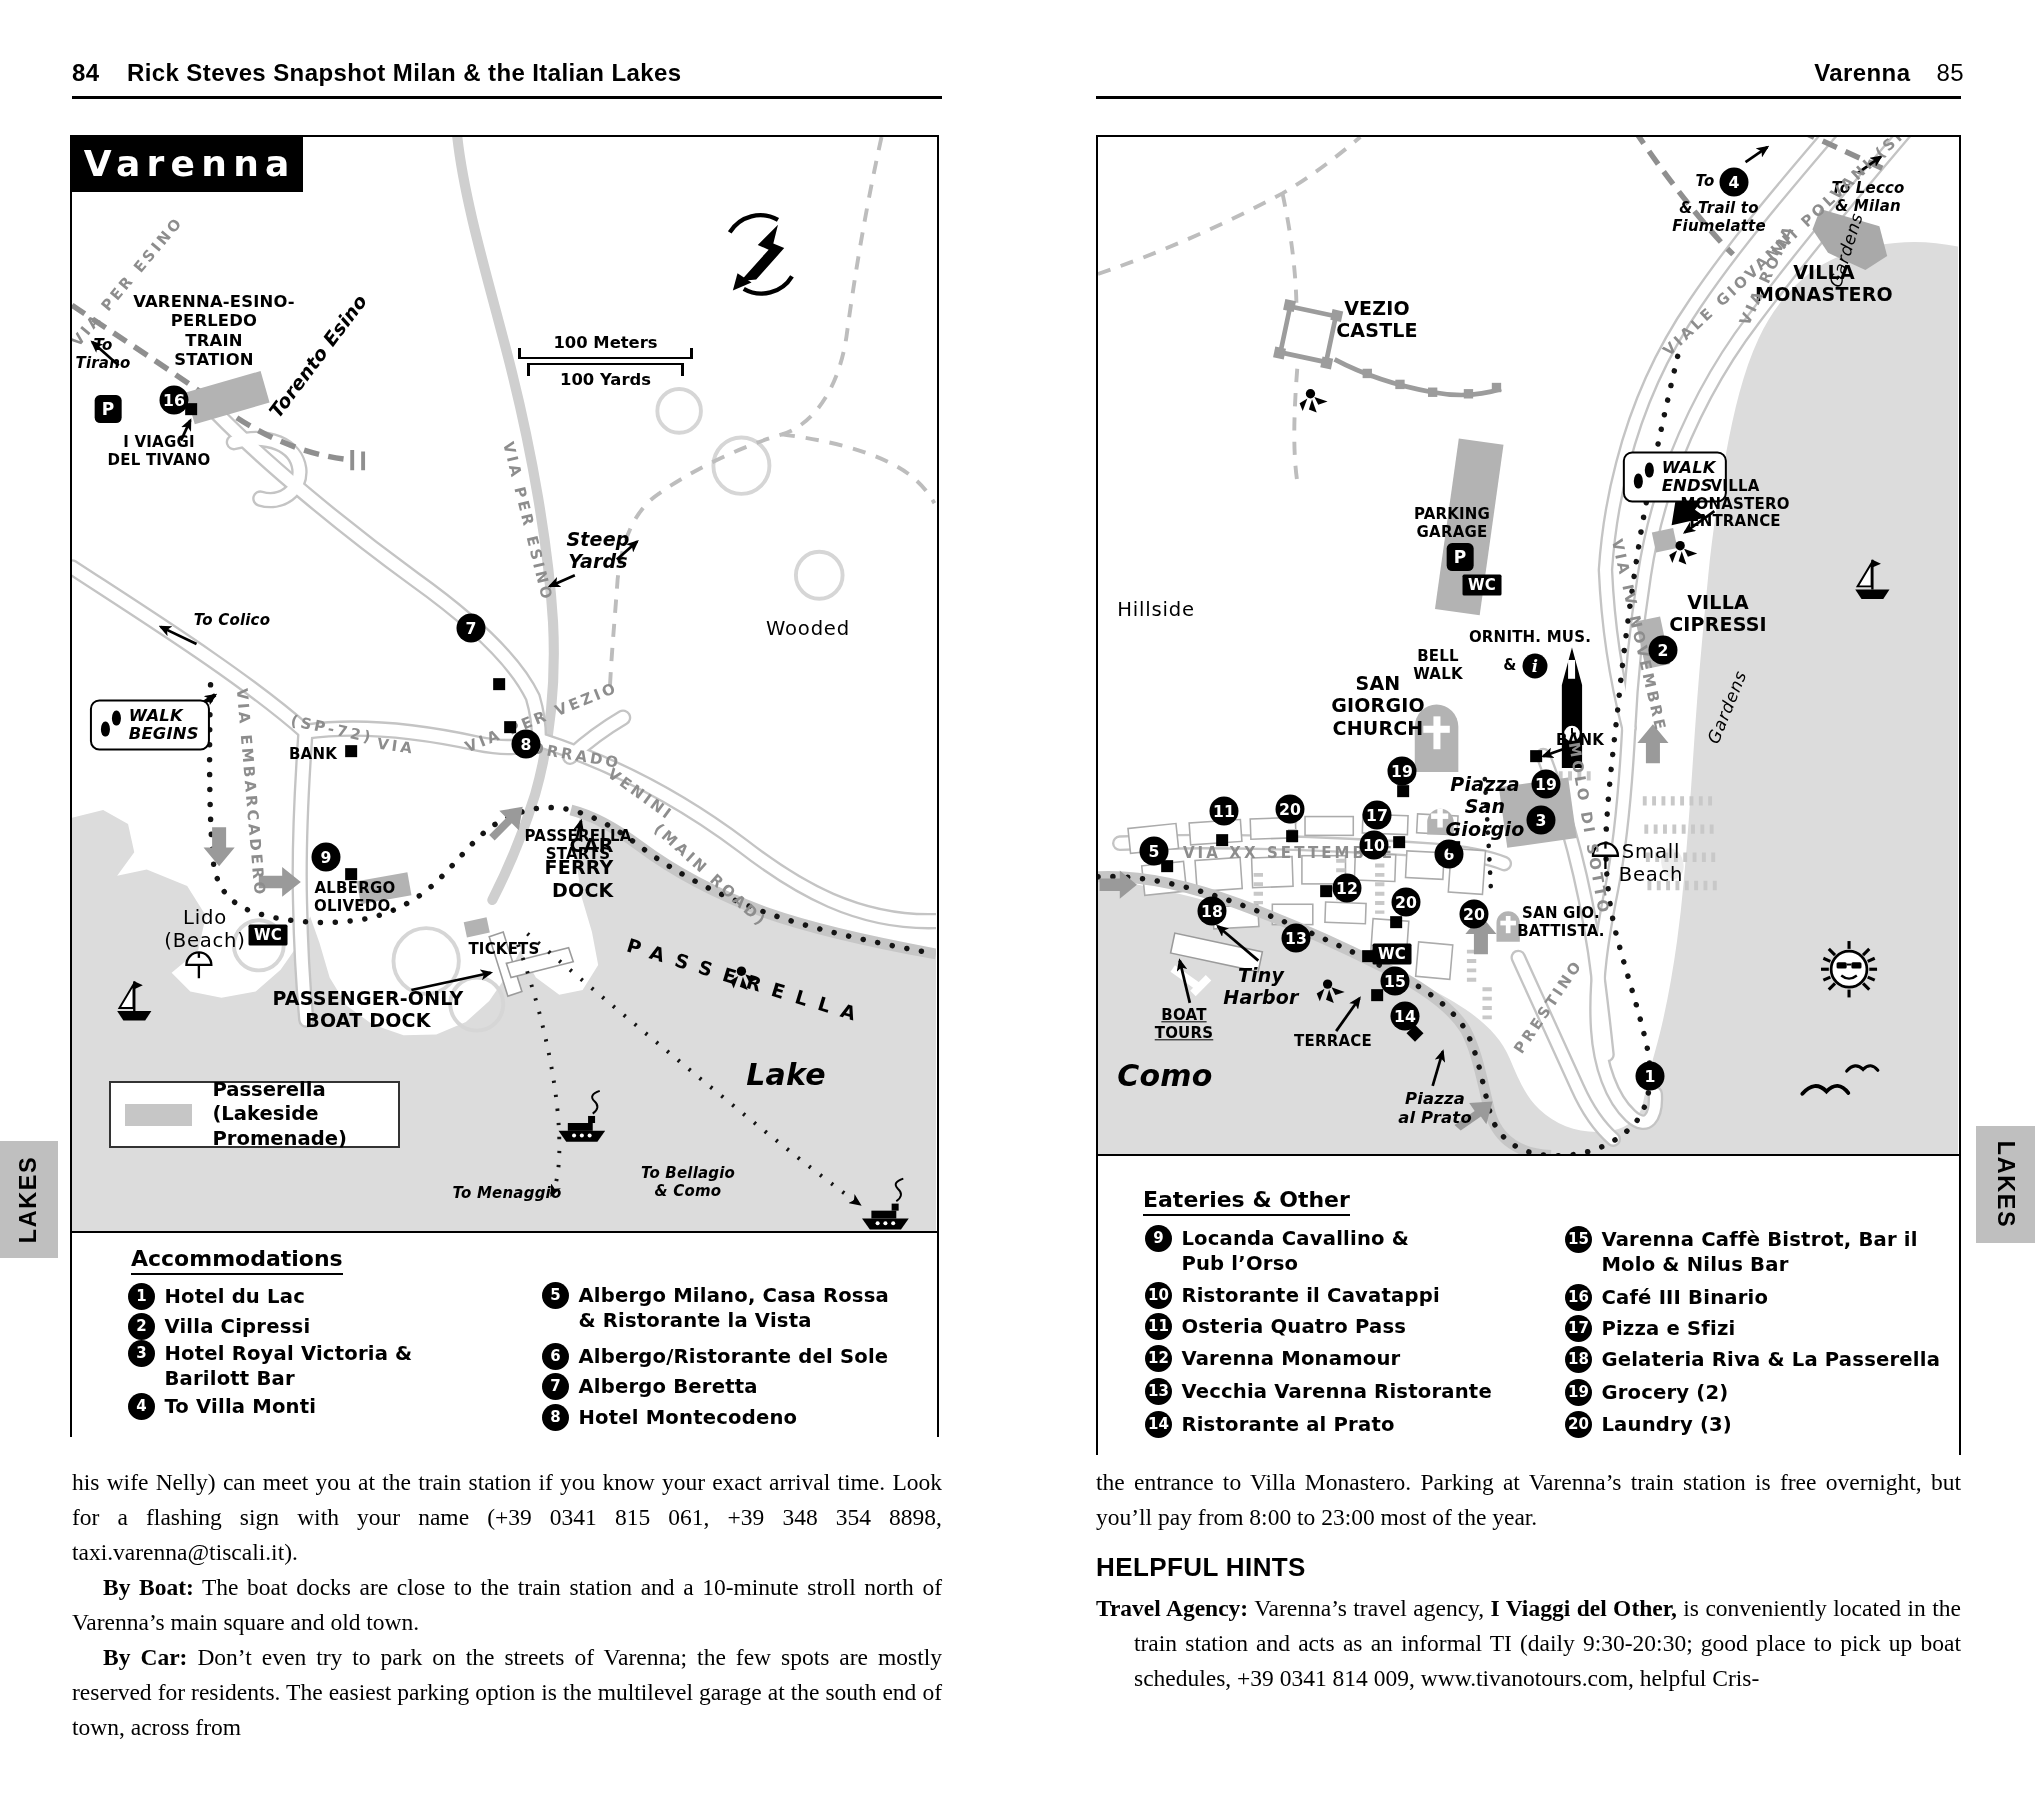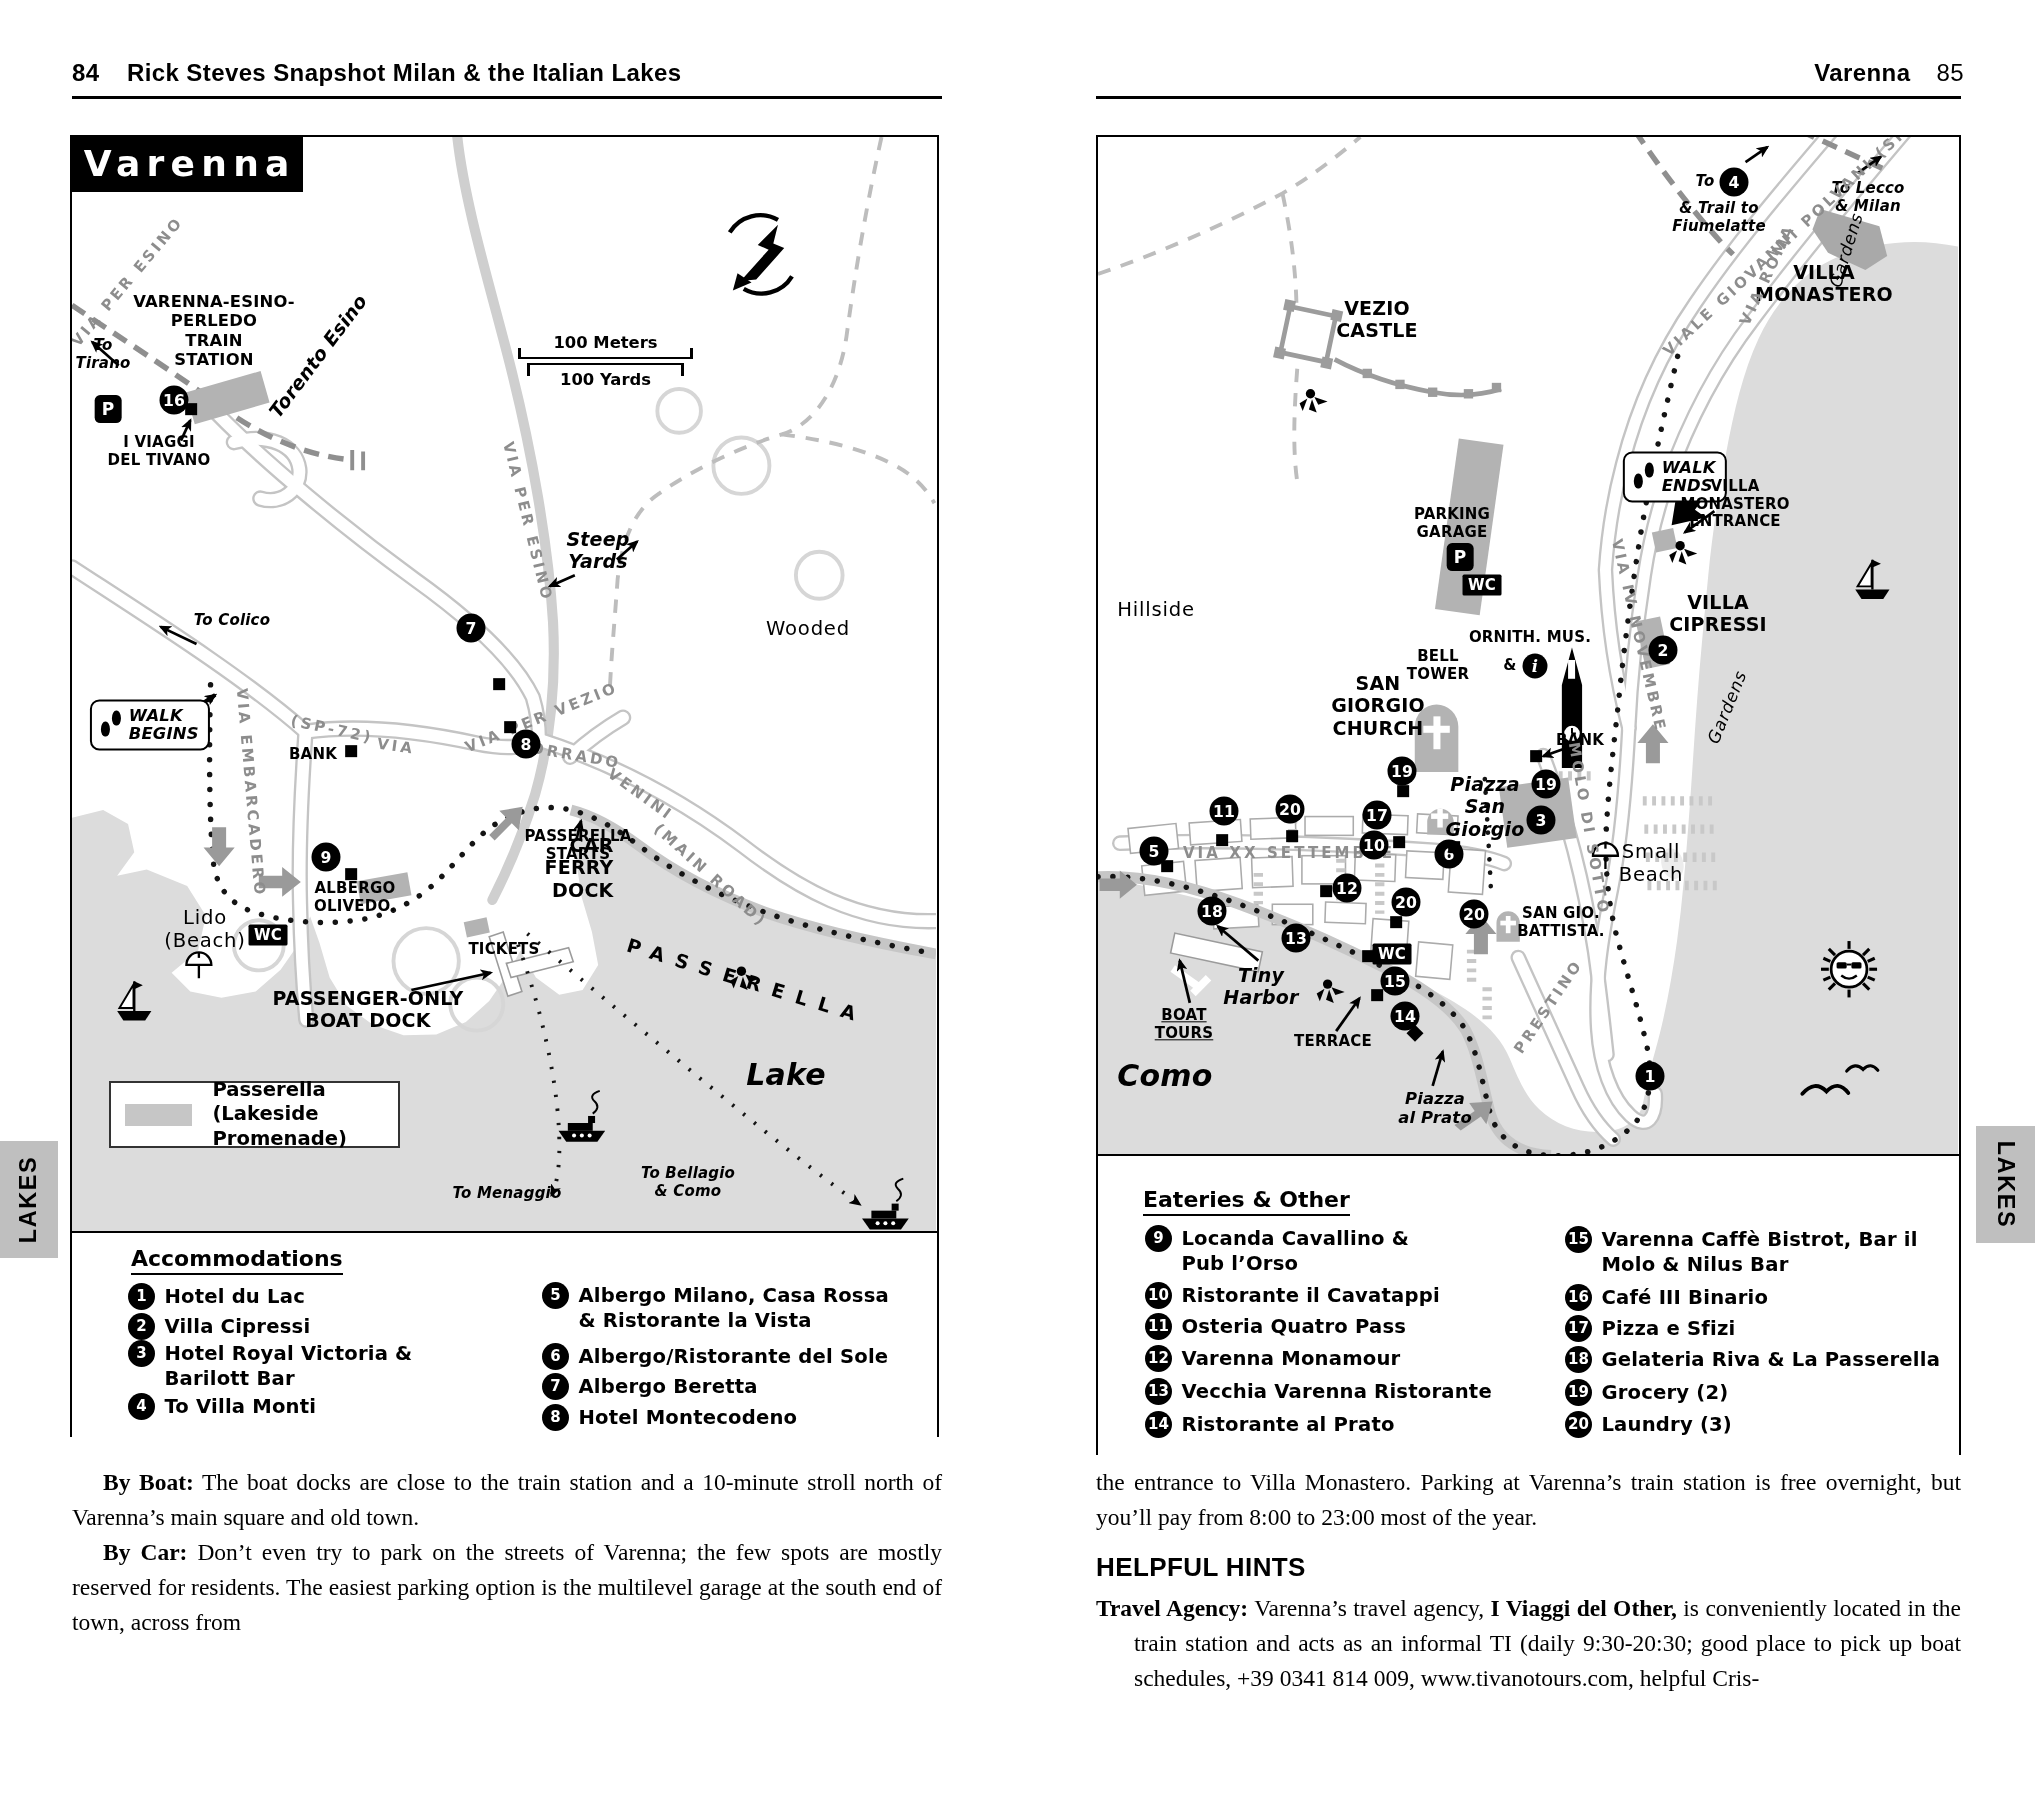--- a/index.html
+++ b/index.html
@@ -559,7 +559,7 @@
           <div class="lbl plain2" style="left: 629px; top: 570px; transform: translate(-50%, -50%) rotate(-68deg);">Gardens</div>
           <div class="lbl road" style="left: 540px; top: 499px; transform: translate(-50%, -50%) rotate(77deg);">VIA IV NOVEMBRE</div>
           <div class="lbl sm" style="left: 340px; top: 529px;">BELL
-TOWER</div>
+WALK</div>
           <div class="lbl sm" style="left: 432px; top: 501px;">ORNITH. MUS.</div>
           <div class="lbl sm" style="left: 412px; top: 529px;">&amp;</div>
           <div class="lbl infoicon" style="left: 437px; top: 529px;">i</div>

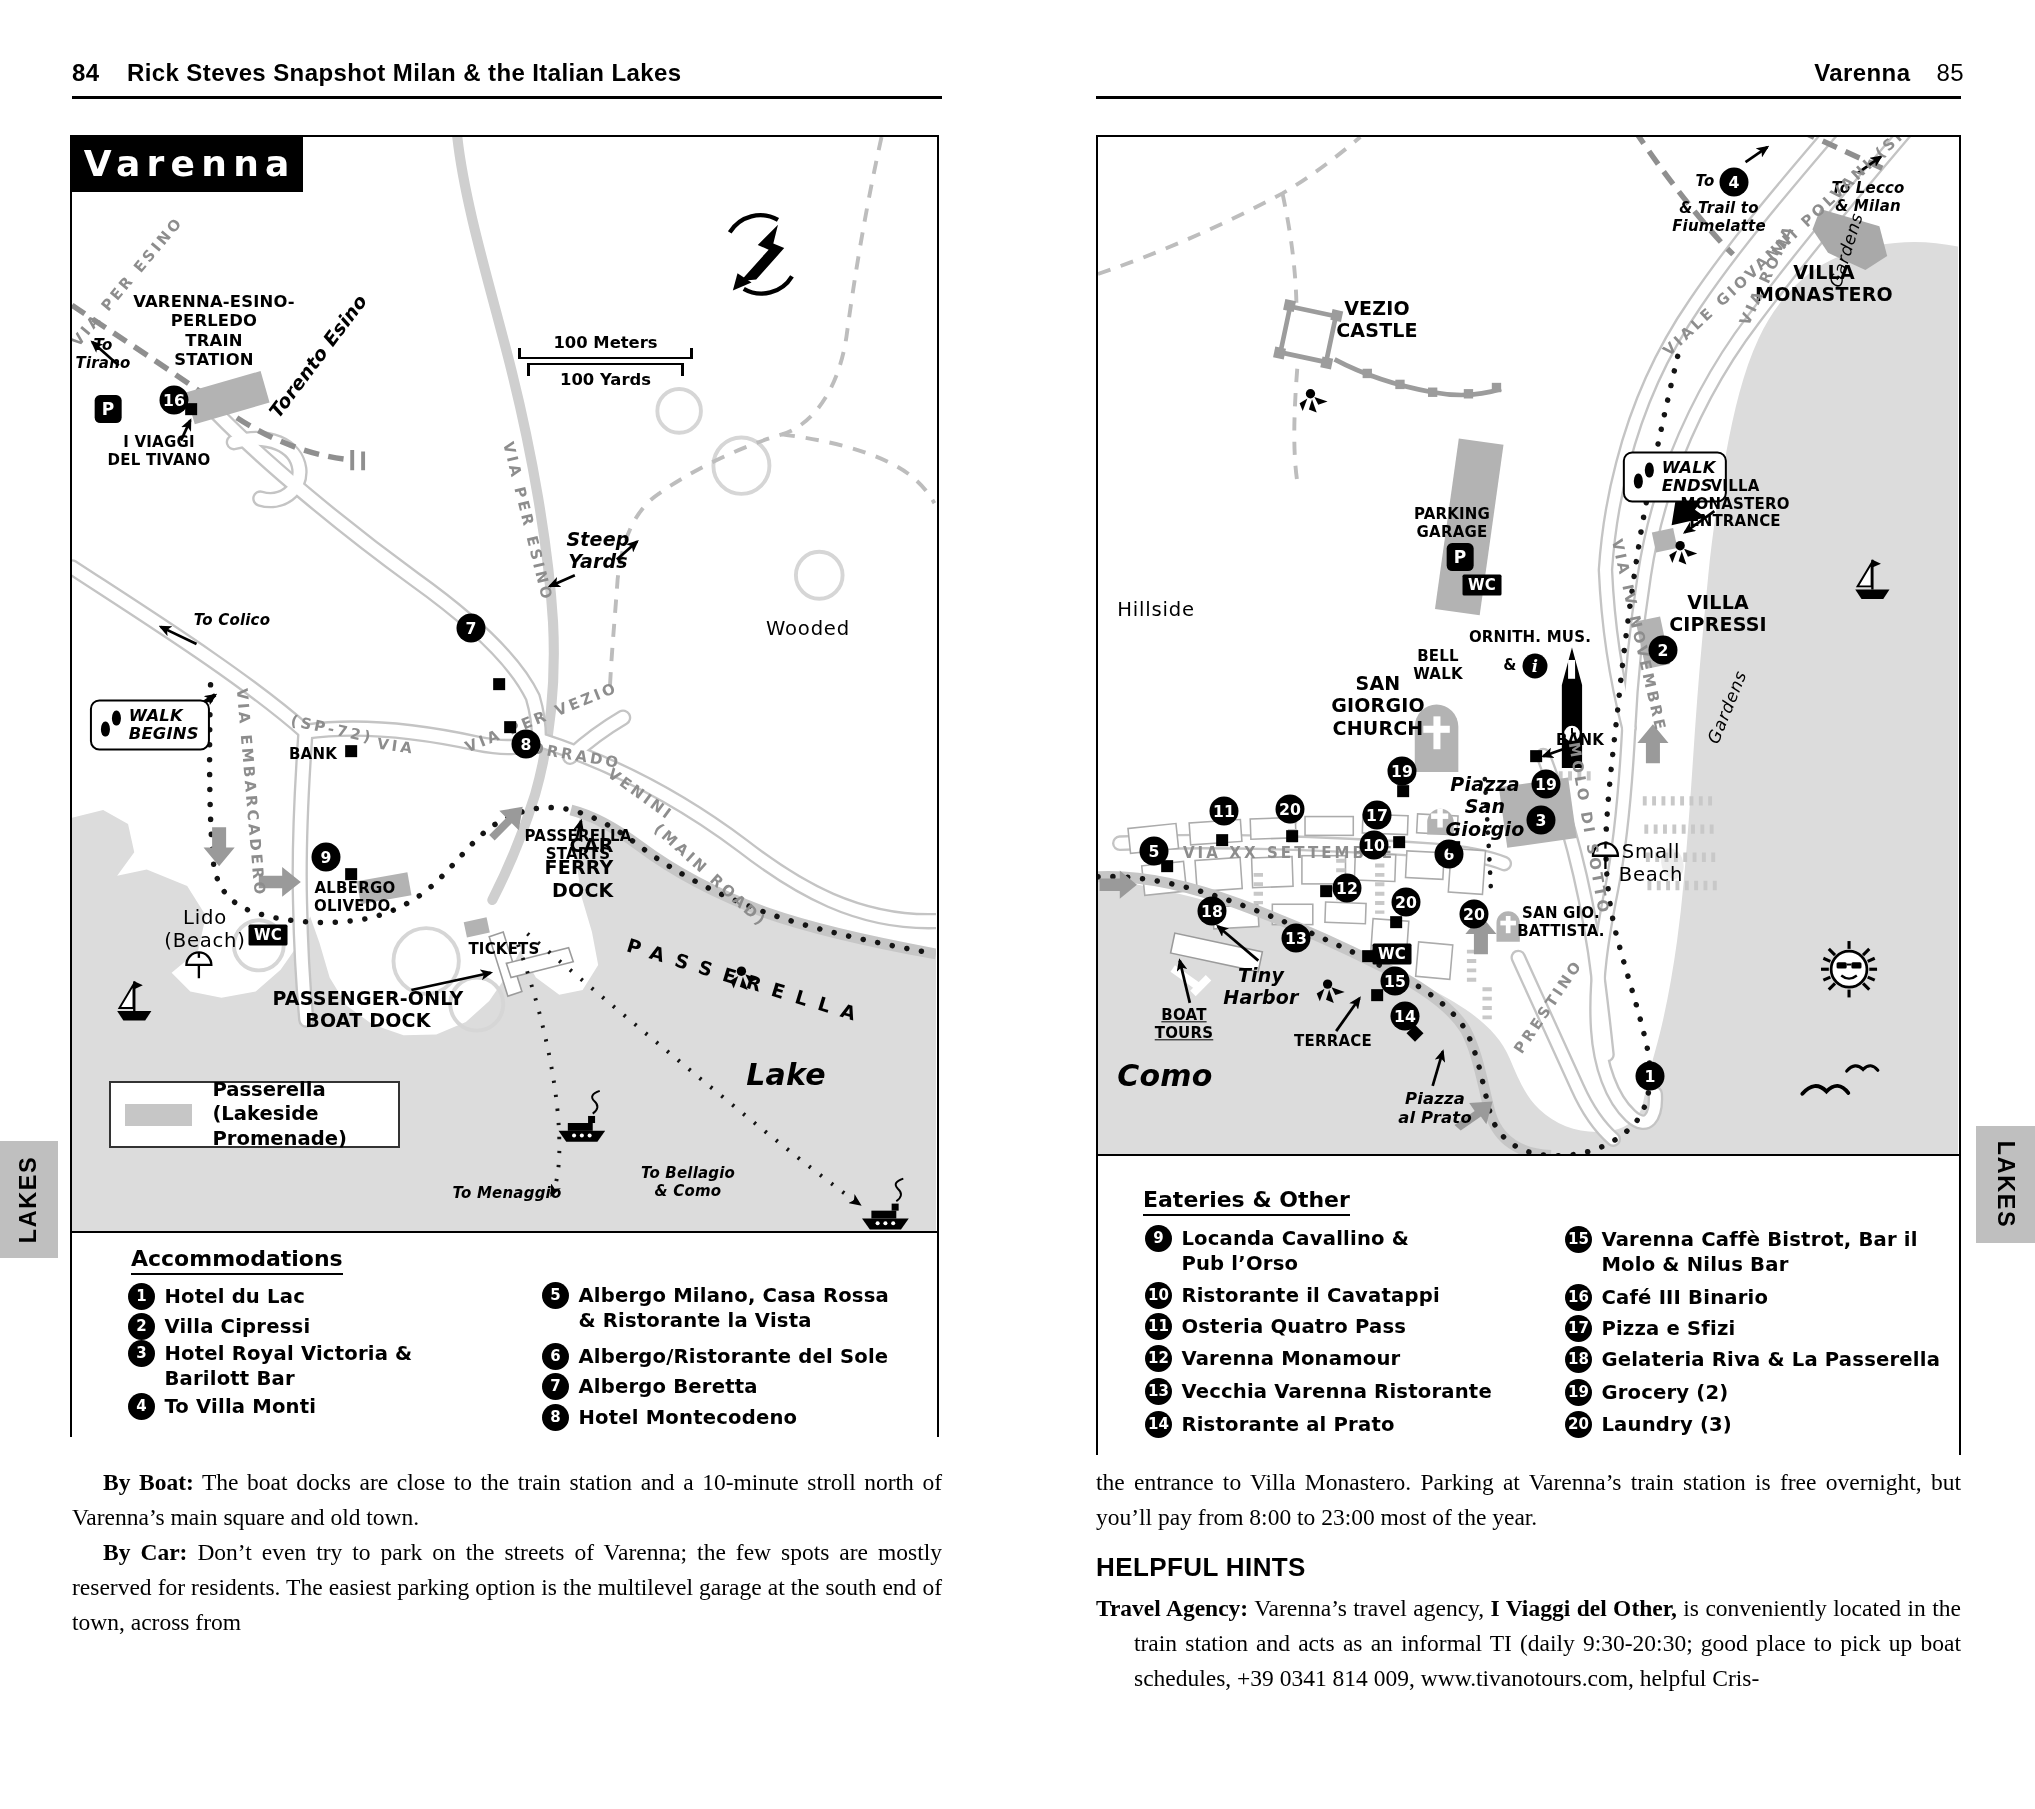--- a/index.html
+++ b/index.html
@@ -676,6 +676,7 @@
   </div>
 
   <div class="btxt" id="left-text" style="left:72px;top:1465px;width:870px">
+      <p><span>his wife Nelly) can meet you at the train station if you know your exact arrival time. Look for a flashing sign with your name (+39 0341 815 061, +39 348 354 8898, taxi.varenna@tiscali.it).</span></p>
       <p class="ind"><span class="b">By Boat:</span><span> The boat docks are close to the train station and a 10-minute stroll north of Varenna’s main square and old town.</span></p>
       <p class="ind"><span class="b">By Car:</span><span> Don’t even try to park on the streets of Varenna; the few spots are mostly reserved for residents. The easiest parking option is the multilevel garage at the south end of town, across from</span></p>
     </div>

